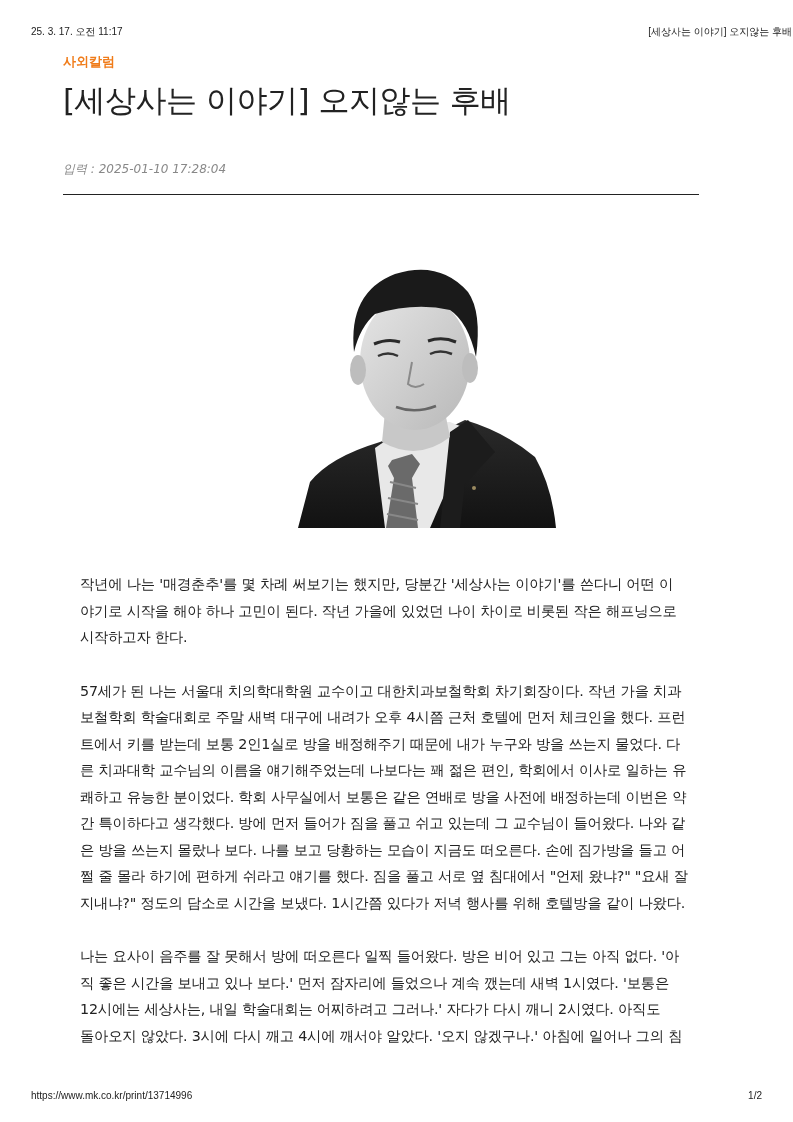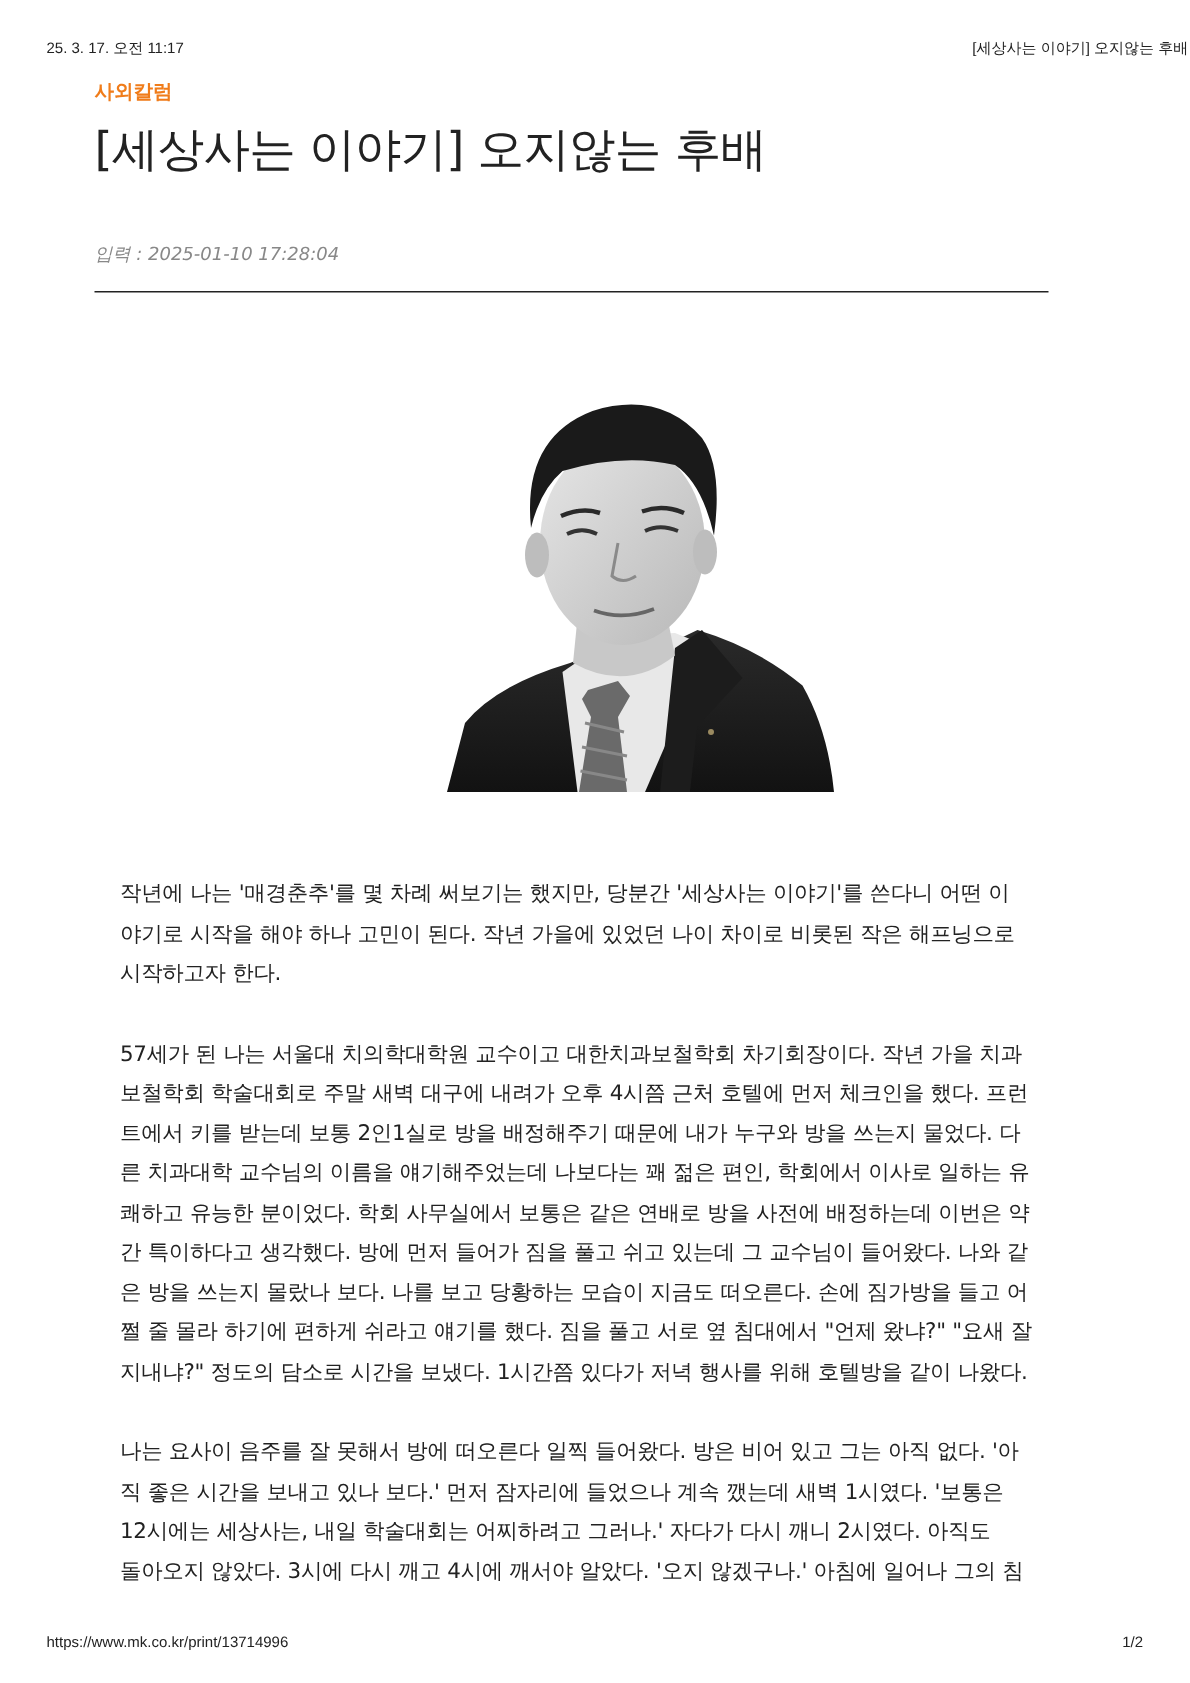--- a/index.html
+++ b/index.html
@@ -94,7 +94,7 @@
       letter-spacing: -0.2px;
     }
     .body-text p {
-      margin: 12px 0 27px 0;
+      margin: 0 0 27px 0;
       word-break: keep-all;
       white-space: normal;
     }

